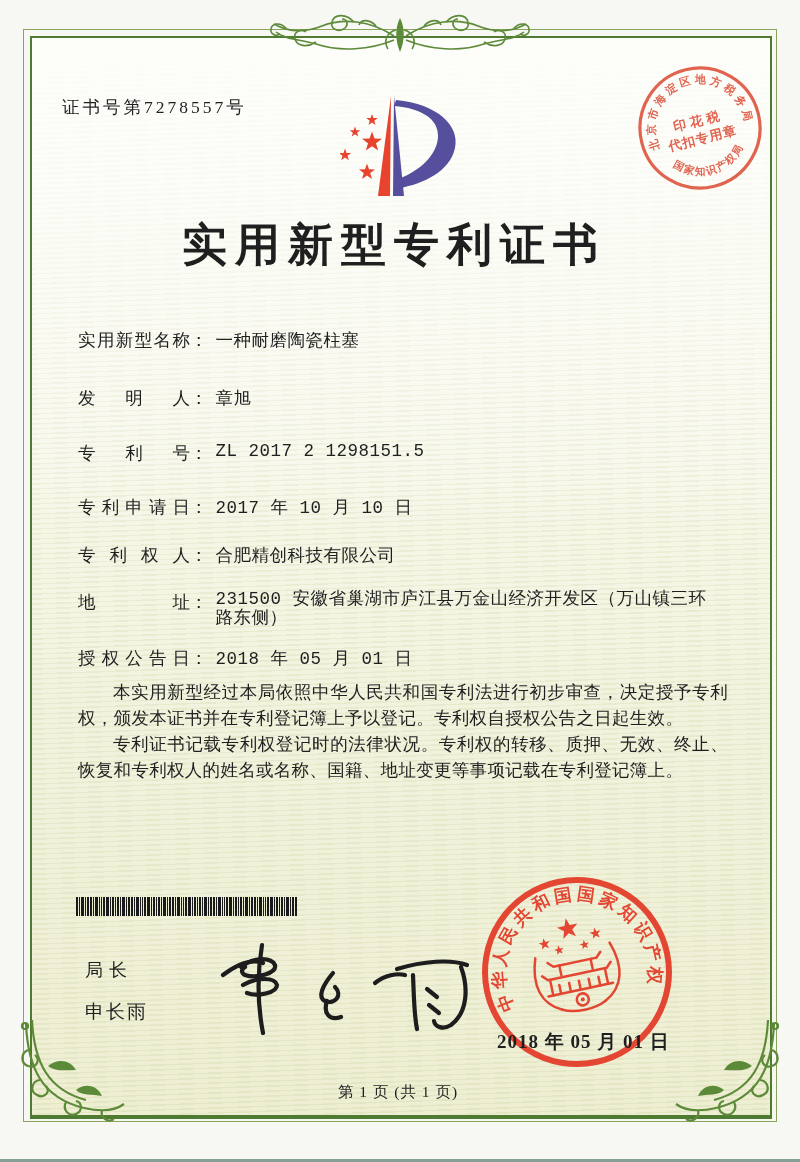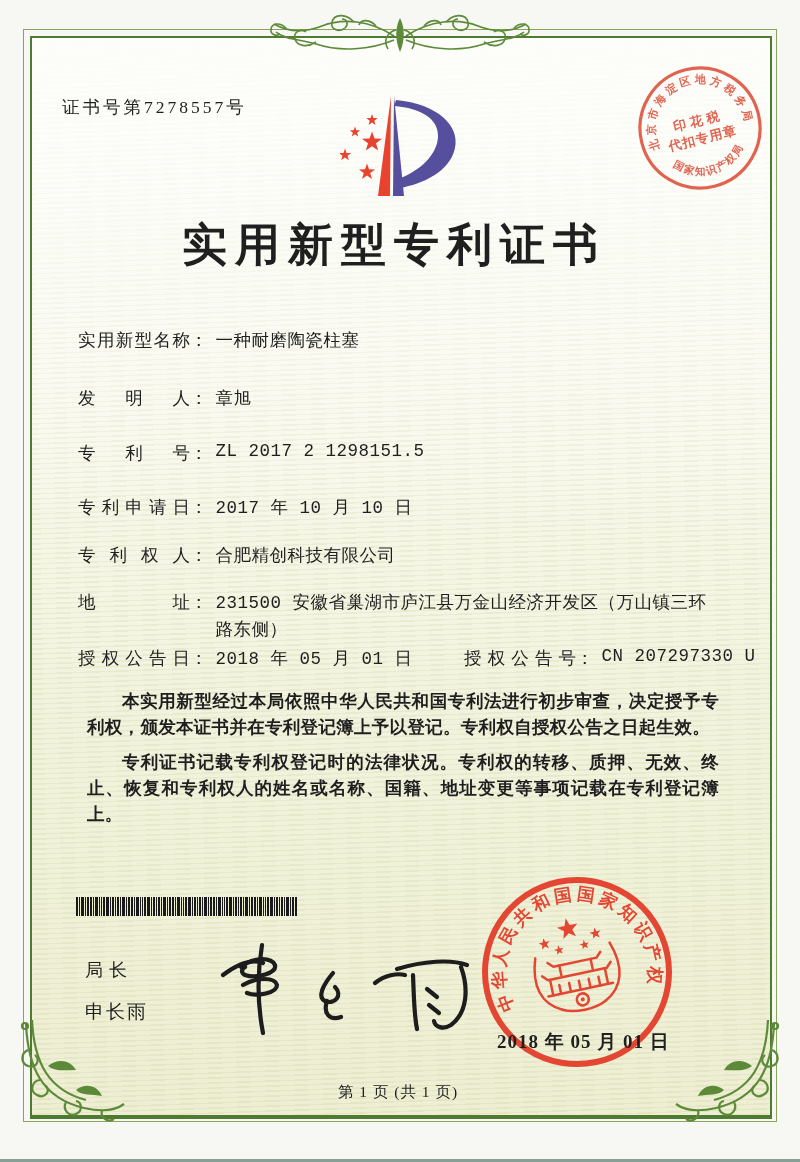--- a/index.html
+++ b/index.html
@@ -36,7 +36,7 @@
   .flabel{display:inline-block;width:112px;text-align:justify;text-align-last:justify;vertical-align:top;}
   .fcolon{display:inline-block;vertical-align:top;}
   .fvalue{display:inline-block;margin-left:8px;letter-spacing:0.5px;vertical-align:top;}
-  .fvalue.wrap{white-space:normal;width:505px;line-height:27px;}
+  .fvalue.wrap{white-space:normal;width:505px;line-height:19px;}
   .grant-no{position:absolute;left:386px;top:0;}
   .paras{position:absolute;left:78px;top:679px;width:650px;}
   .paras p{margin:9px;font-size:17.5px;line-height:26px;text-indent:2em;text-align:justify;letter-spacing:0.3px;font-weight:bold;}

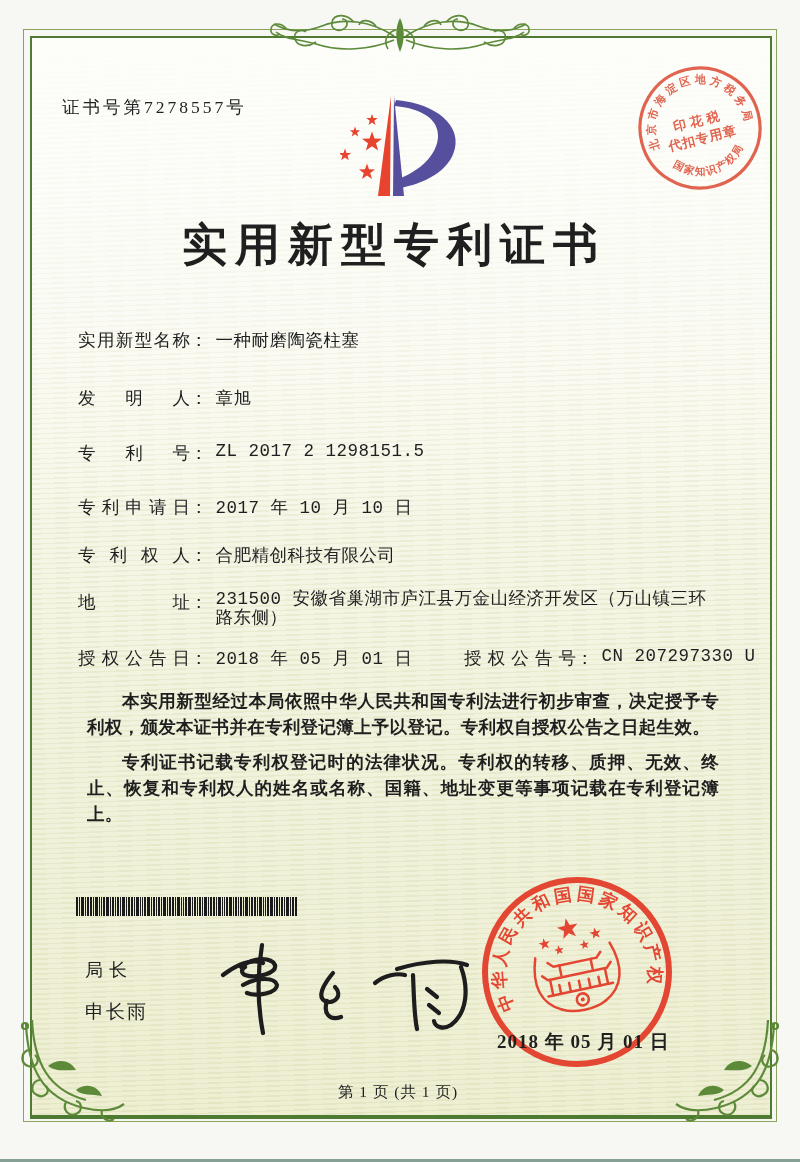--- a/index.html
+++ b/index.html
@@ -150,9 +150,6 @@
   </div>
   <div class="field-row" style="top:646px;width:650px">
     <span class="flabel">授权公告日</span><span class="fcolon">：</span><span class="fvalue">2018 年 05 月 01 日</span>
-    <span class="grant-no">
-      <span class="flabel">授权公告号</span><span class="fcolon">：</span><span class="fvalue">CN 207297330 U</span>
-    </span>
   </div>
 
   <div class="paras">

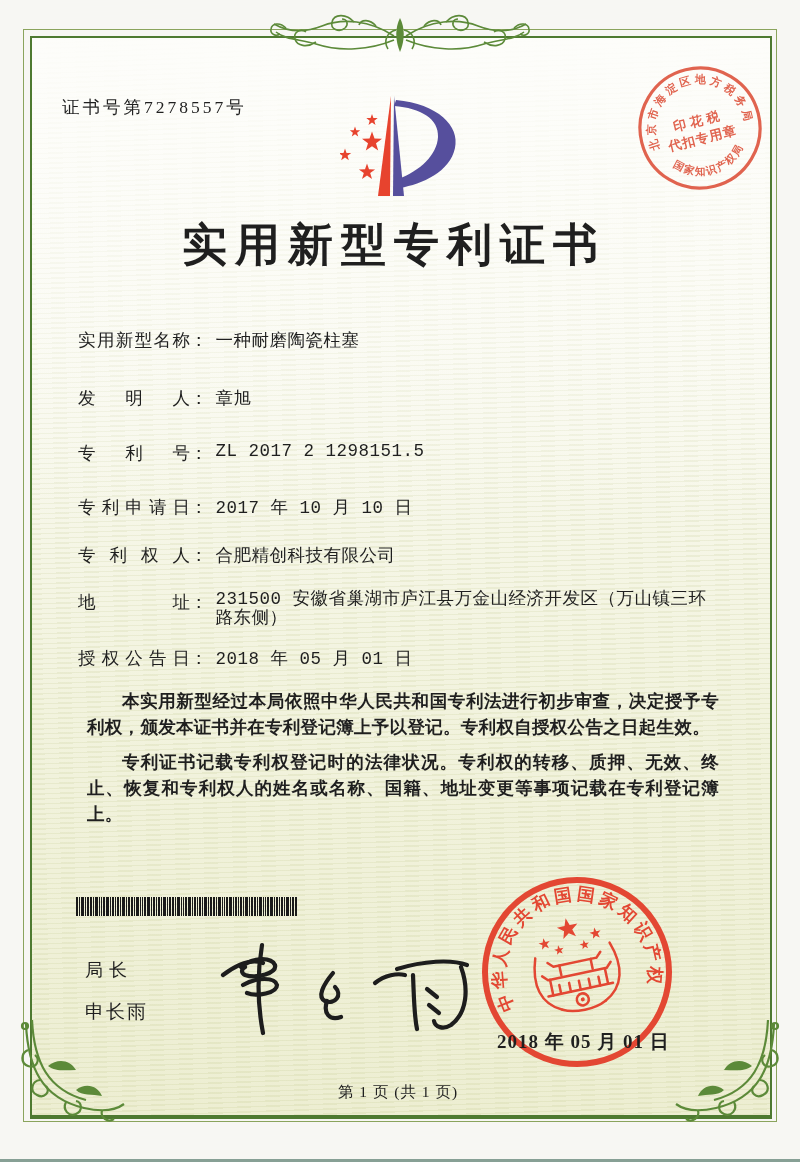--- a/index.html
+++ b/index.html
@@ -39,7 +39,7 @@
   .fvalue.wrap{white-space:normal;width:505px;line-height:19px;}
   .grant-no{position:absolute;left:386px;top:0;}
   .paras{position:absolute;left:78px;top:679px;width:650px;}
-  .paras p{margin:9px;font-size:17.5px;line-height:26px;text-indent:2em;text-align:justify;letter-spacing:0.3px;font-weight:bold;}
+  .paras p{margin:0;font-size:17.5px;line-height:26px;text-indent:2em;text-align:justify;letter-spacing:0.3px;}
   .director-title{position:absolute;left:85px;top:958px;font-size:18px;letter-spacing:6px;}
   .director-name{position:absolute;left:85px;top:999px;font-size:19px;letter-spacing:2px;}
   .seal-date{position:absolute;left:497px;top:1029px;font-size:19px;font-weight:bold;letter-spacing:1px;z-index:6;}

